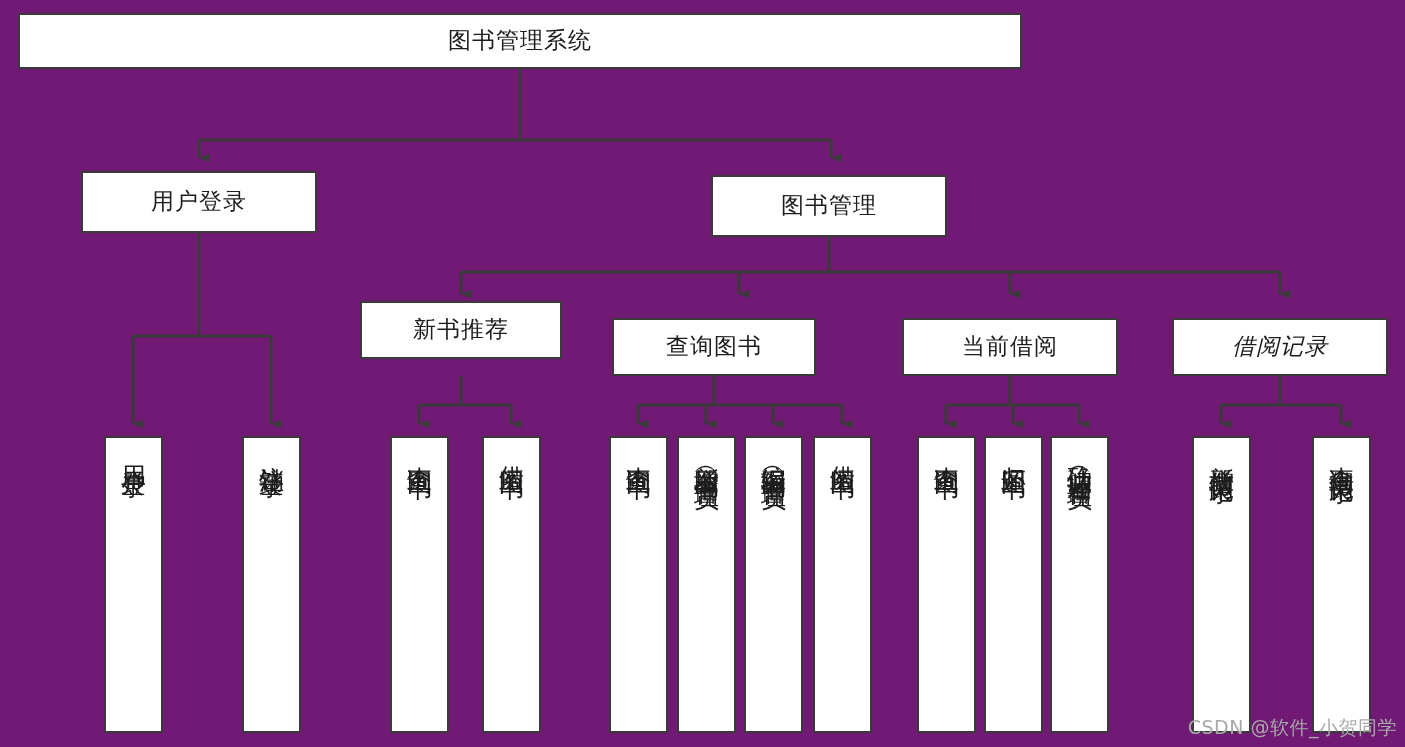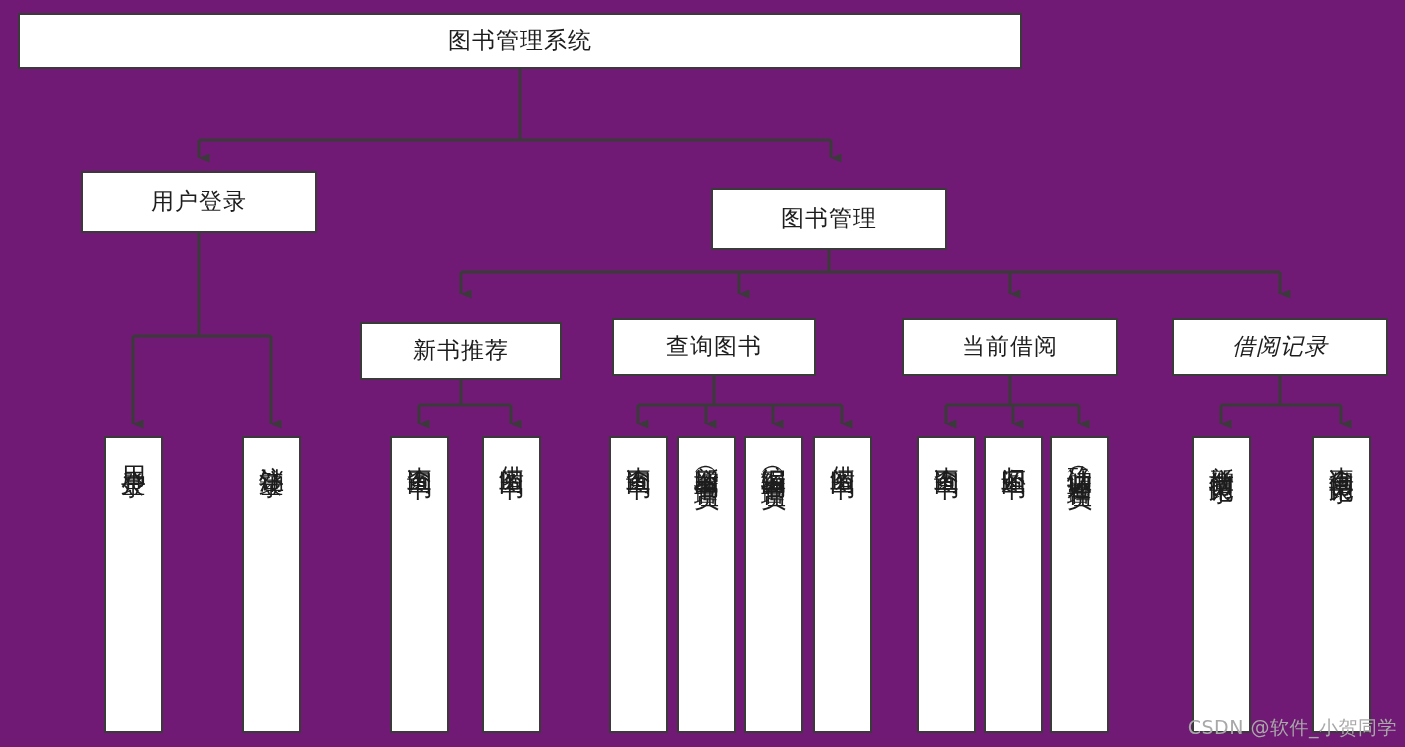--- a/index.html
+++ b/index.html
@@ -112,7 +112,7 @@
   <div class="node horiz" style="left:81px;top:171px;width:236px;height:62px;">
     <span class="lbl">用户登录</span>
   </div>
-  <div class="node horiz" style="left:711px;top:188px;width:236px;height:62px;align-items:center;">
+  <div class="node horiz" style="left:711px;top:175px;width:236px;height:62px;align-items:center;">
     <span class="lbl">图书管理</span>
   </div>
 

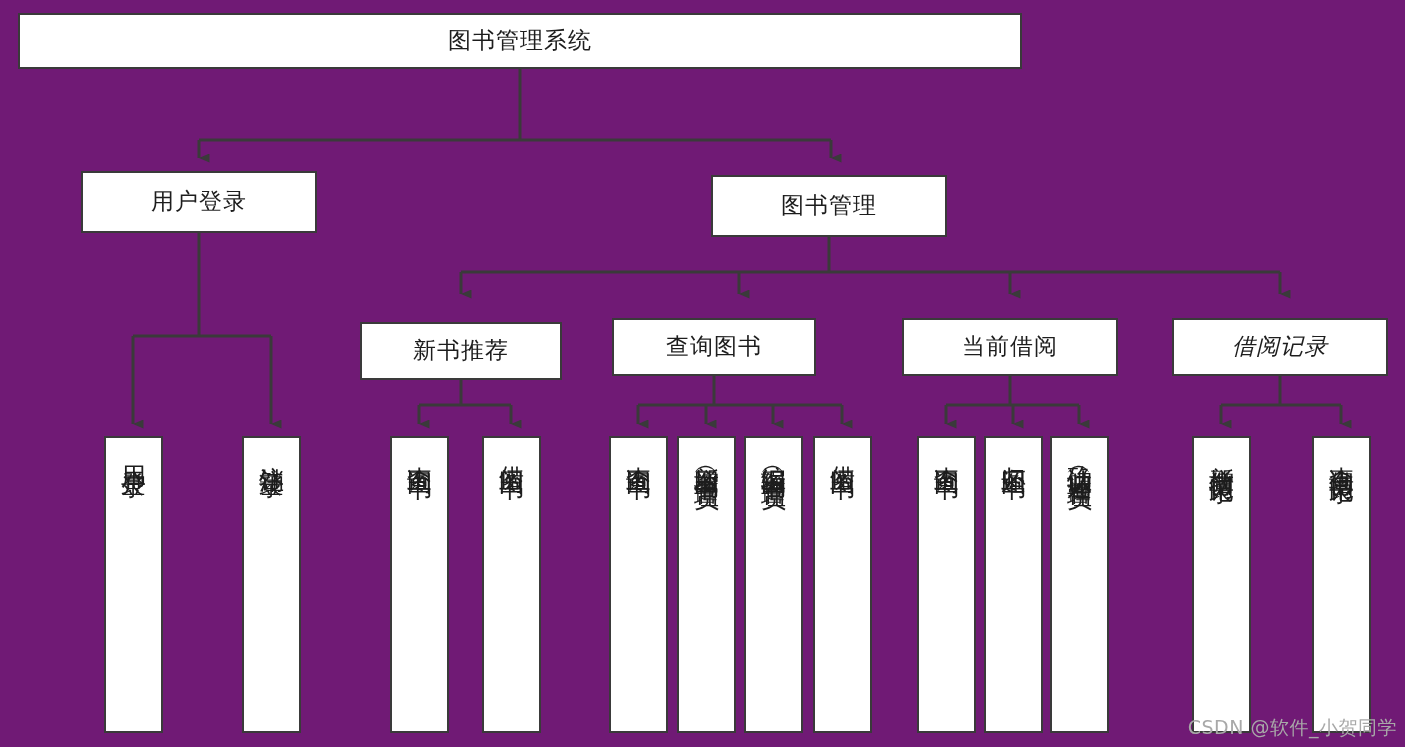--- a/index.html
+++ b/index.html
@@ -116,7 +116,7 @@
     <span class="lbl">图书管理</span>
   </div>
 
-  <div class="node horiz" style="left:360px;top:322px;width:202px;height:58px;">
+  <div class="node horiz" style="left:360px;top:301px;width:202px;height:58px;">
     <span class="lbl">新书推荐</span>
   </div>
   <div class="node horiz" style="left:612px;top:318px;width:204px;height:58px;">

